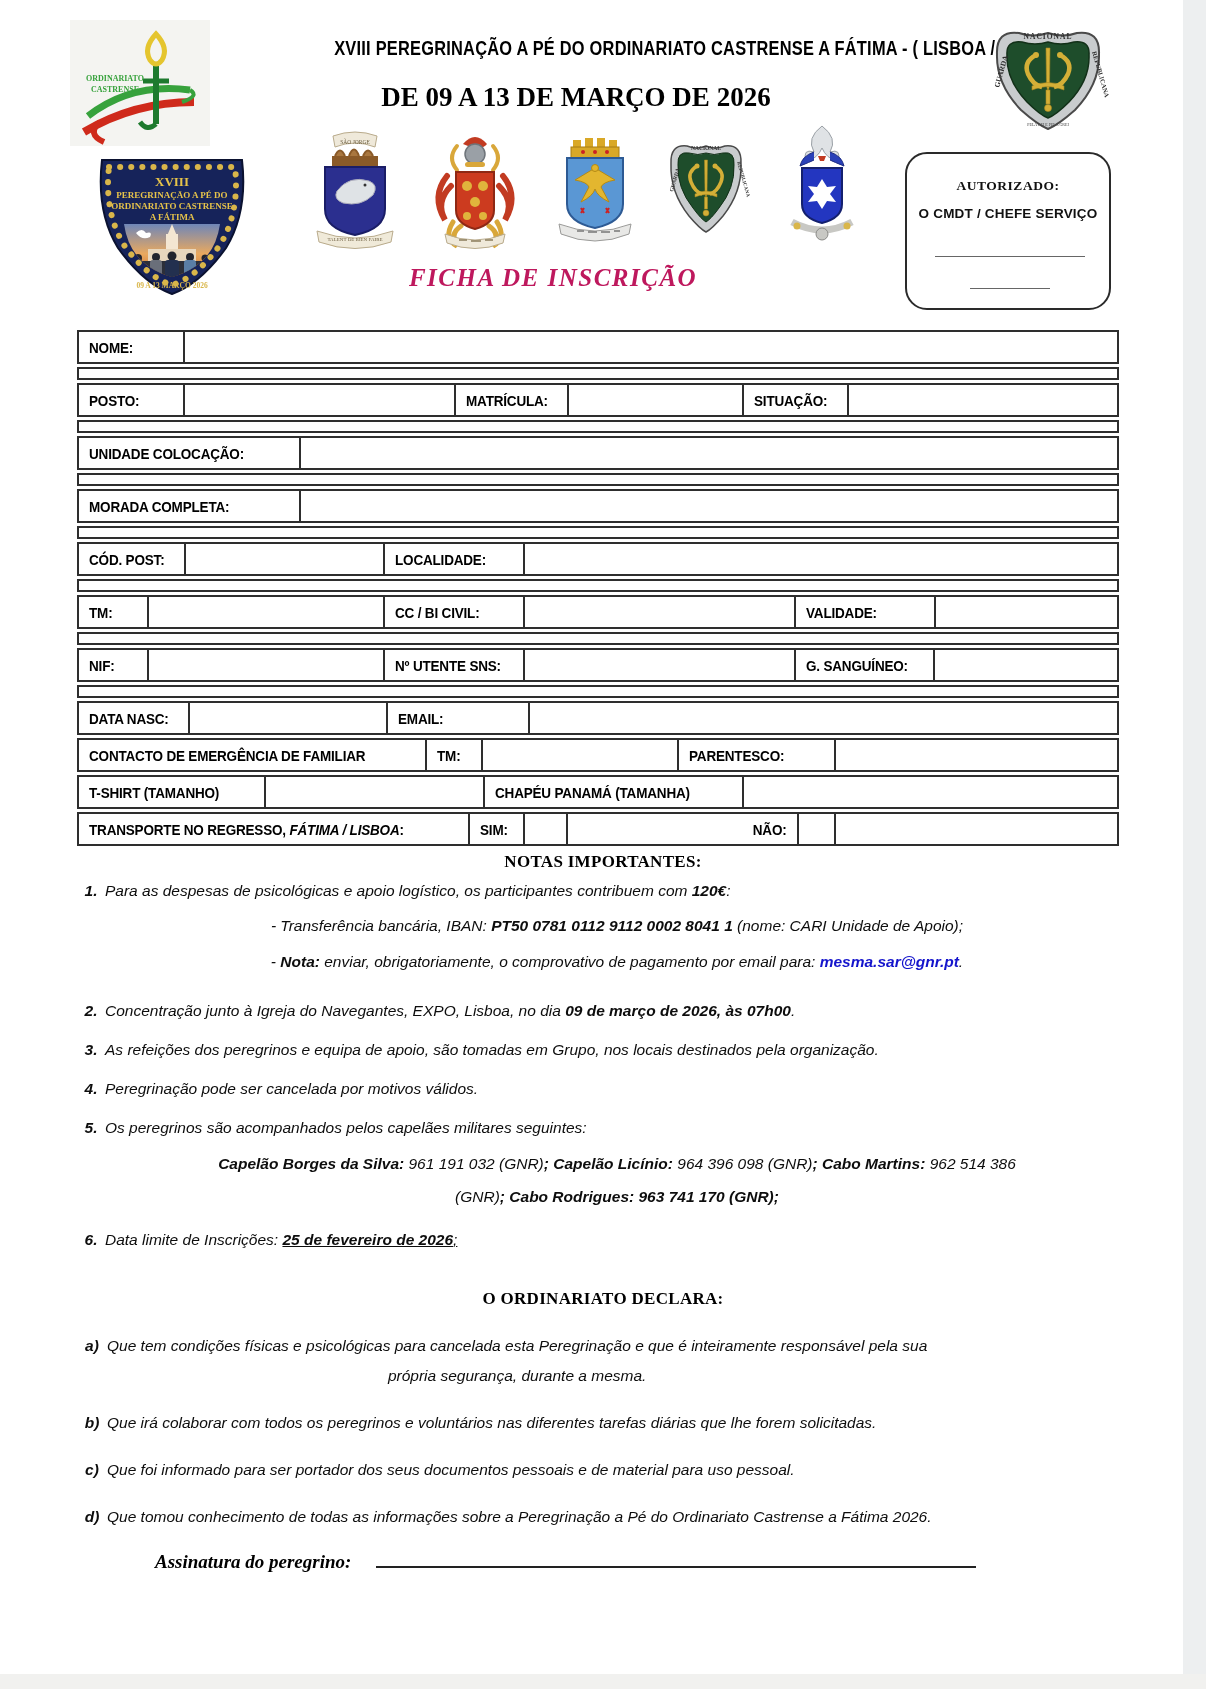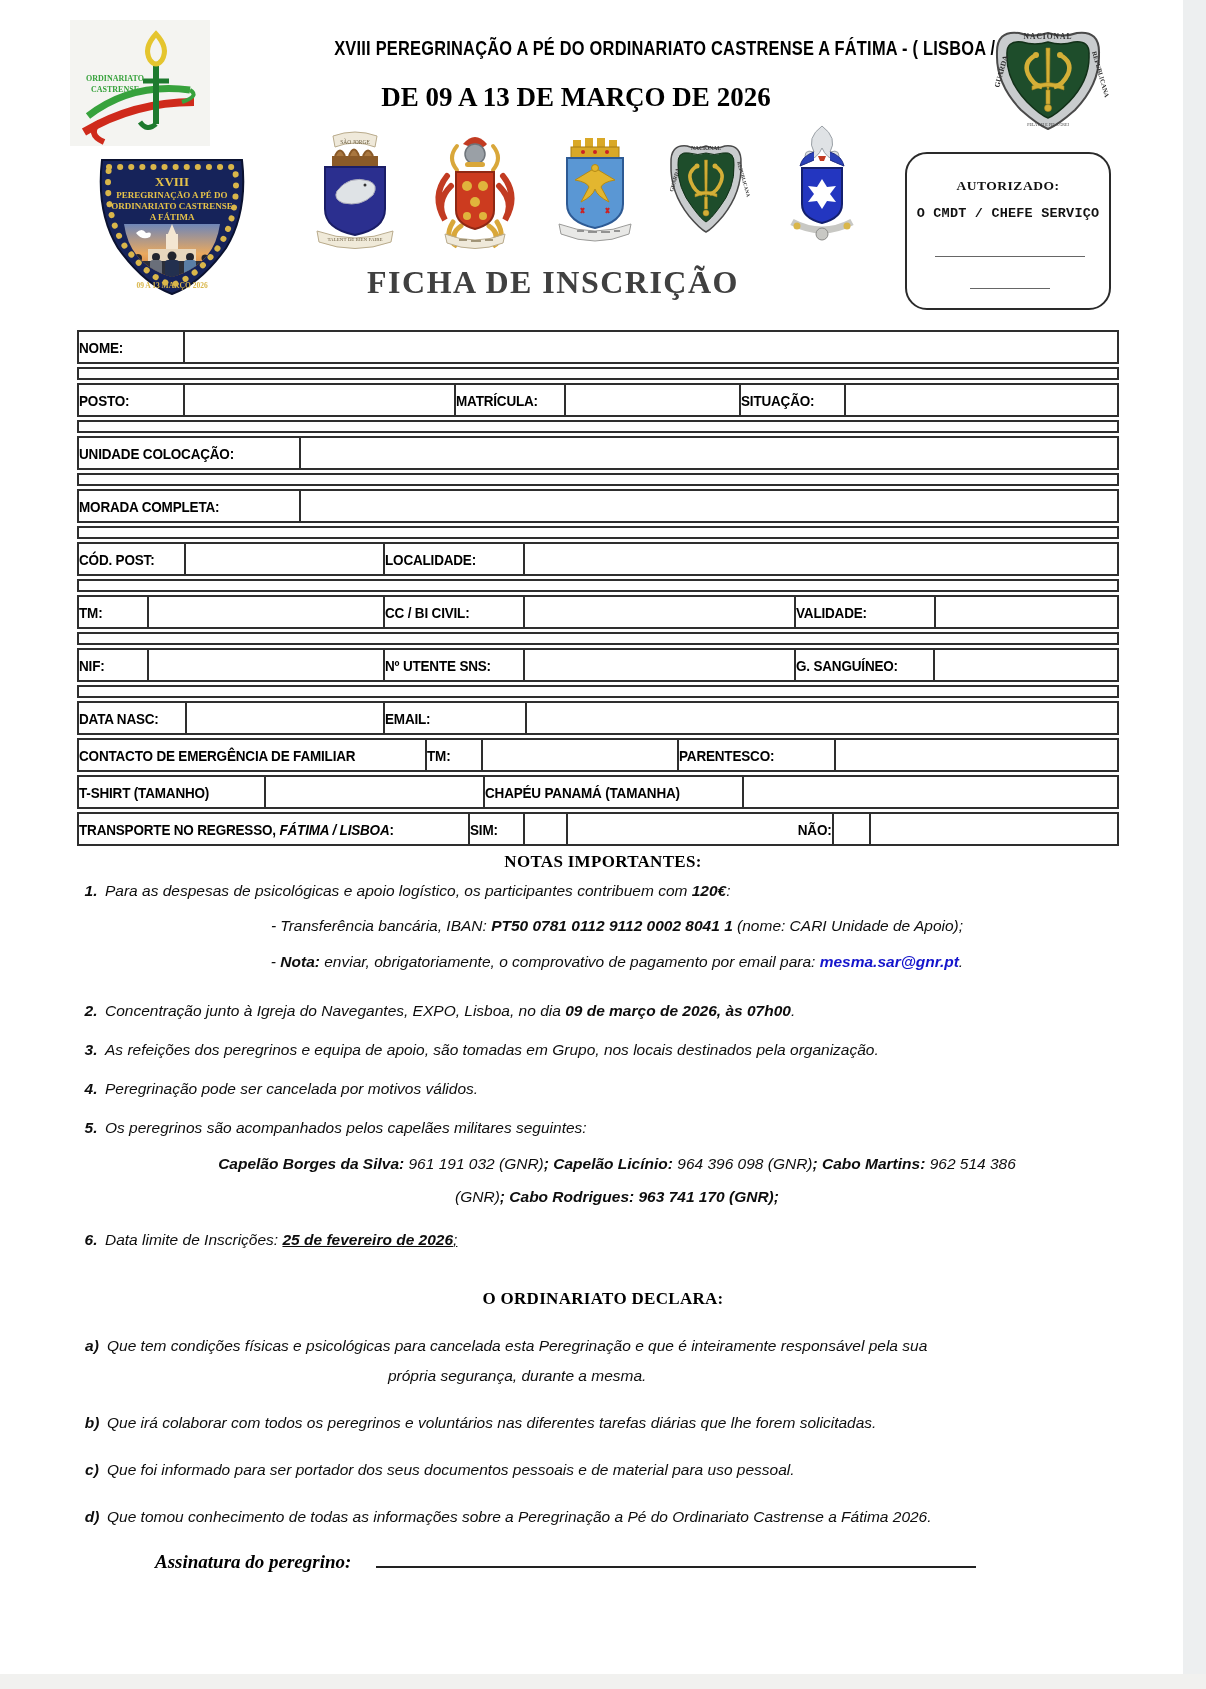--- a/index.html
+++ b/index.html
@@ -21,7 +21,7 @@
   .auth-box .l1 { position:absolute; top:24px; width:100%; text-align:center;
       font-family:"Liberation Serif",serif; font-weight:700; font-size:13.5px; letter-spacing:.5px; }
   .auth-box .l2 { position:absolute; top:52px; width:100%; text-align:center;
-      font-family:Liberation Mono, monospace; font-weight:700; font-size:13.5px; letter-spacing:.2px; }
+      font-family:Liberation Sans, sans-serif; font-weight:700; font-size:13.5px; letter-spacing:.2px; }
   .auth-box .sig1 { position:absolute; top:102px; left:28px; width:150px; border-bottom:1.5px solid #666; height:1px; }
   .auth-box .sig2 { position:absolute; top:134px; left:63px; width:80px; border-bottom:1.5px solid #666; height:1px; }
 

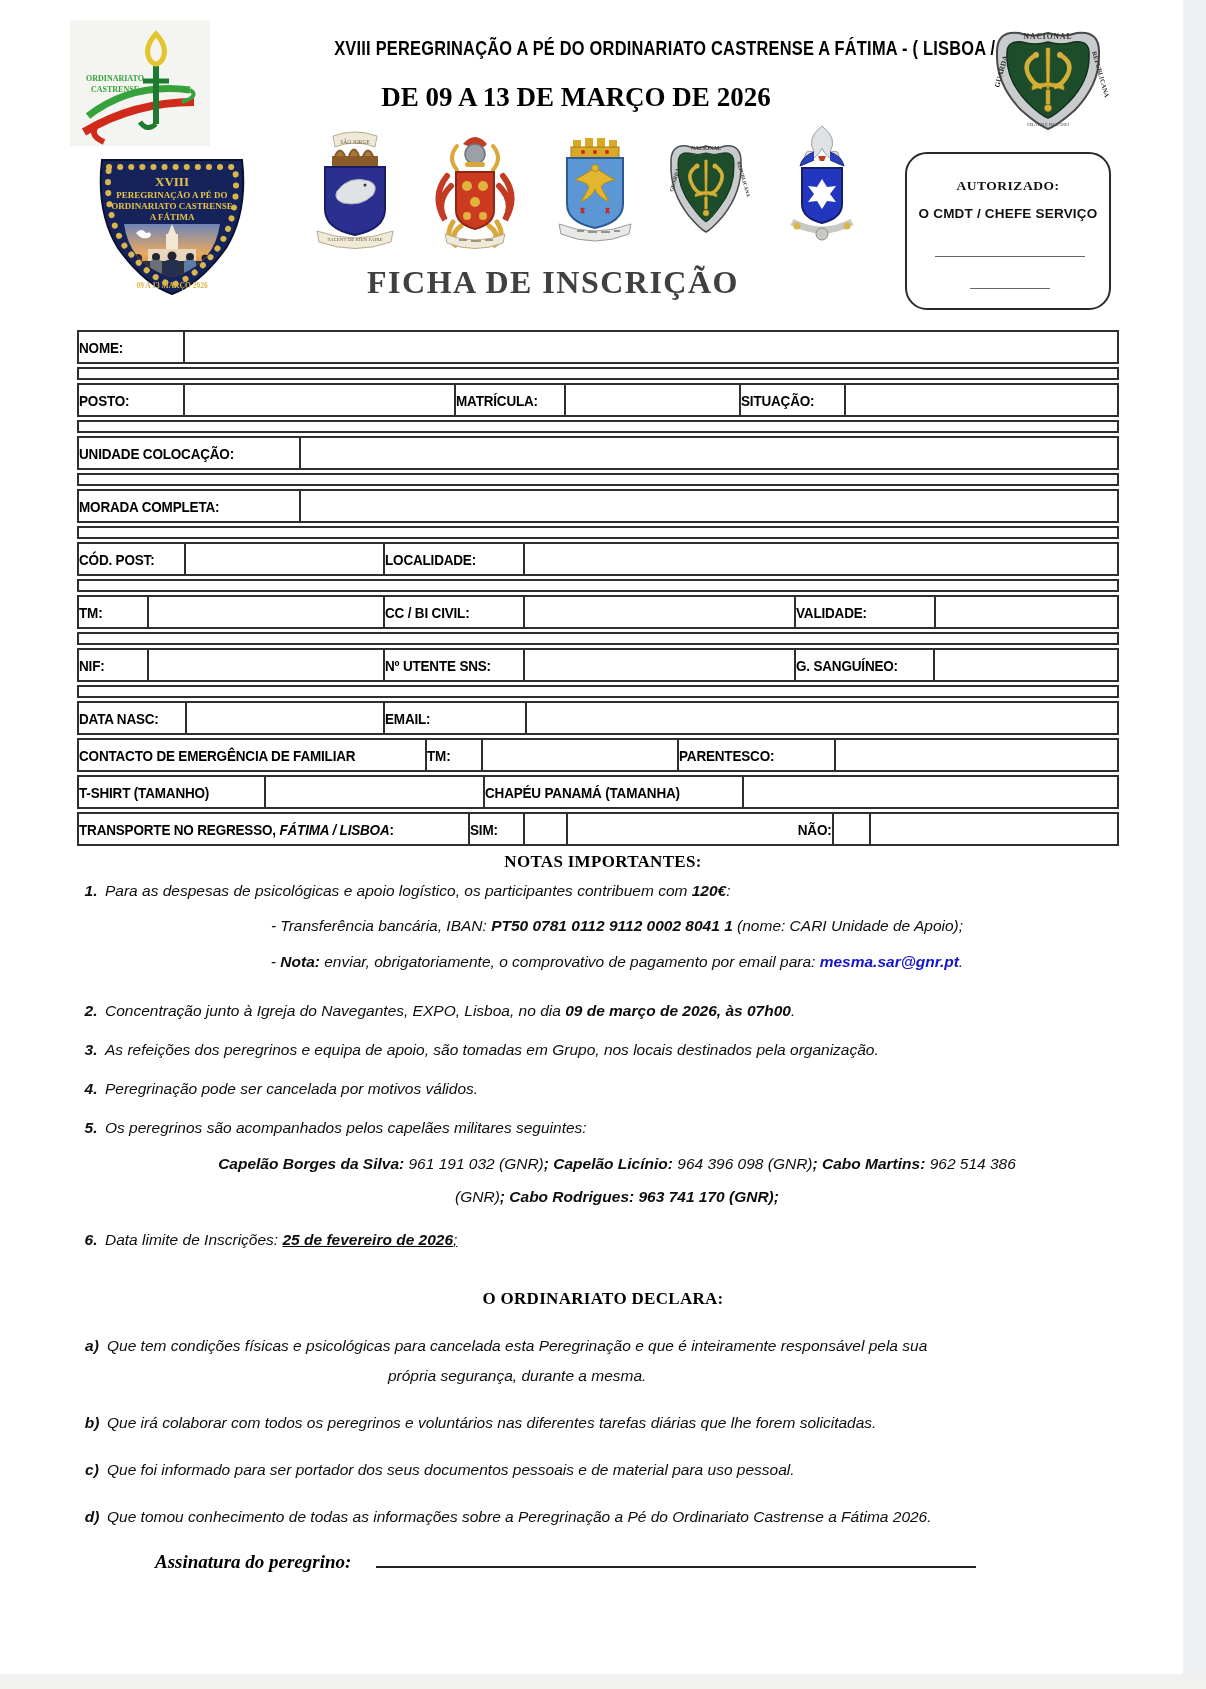--- a/index.html
+++ b/index.html
@@ -14,7 +14,7 @@
   .date-title { left:276px; top:82px; width:600px; text-align:center;
       font-family:"Liberation Serif",serif; font-weight:700; font-size:27px; color:#000; }
   .ficha-title { left:253px; top:264px; width:600px; text-align:center;
-      font-family:"Liberation Serif",serif; font-weight:700; font-size:32px; letter-spacing:1.5px; color:#404040; }
+      font-family:"Liberation Serif",serif; font-weight:700; font-size:25px; letter-spacing:1.5px; color:#be185d;font-style:italic; }
 
   
   .auth-box { left:905px; top:152px; width:206px; height:158px; border:2px solid #2a2a2a; border-radius:22px; background:#fff; }

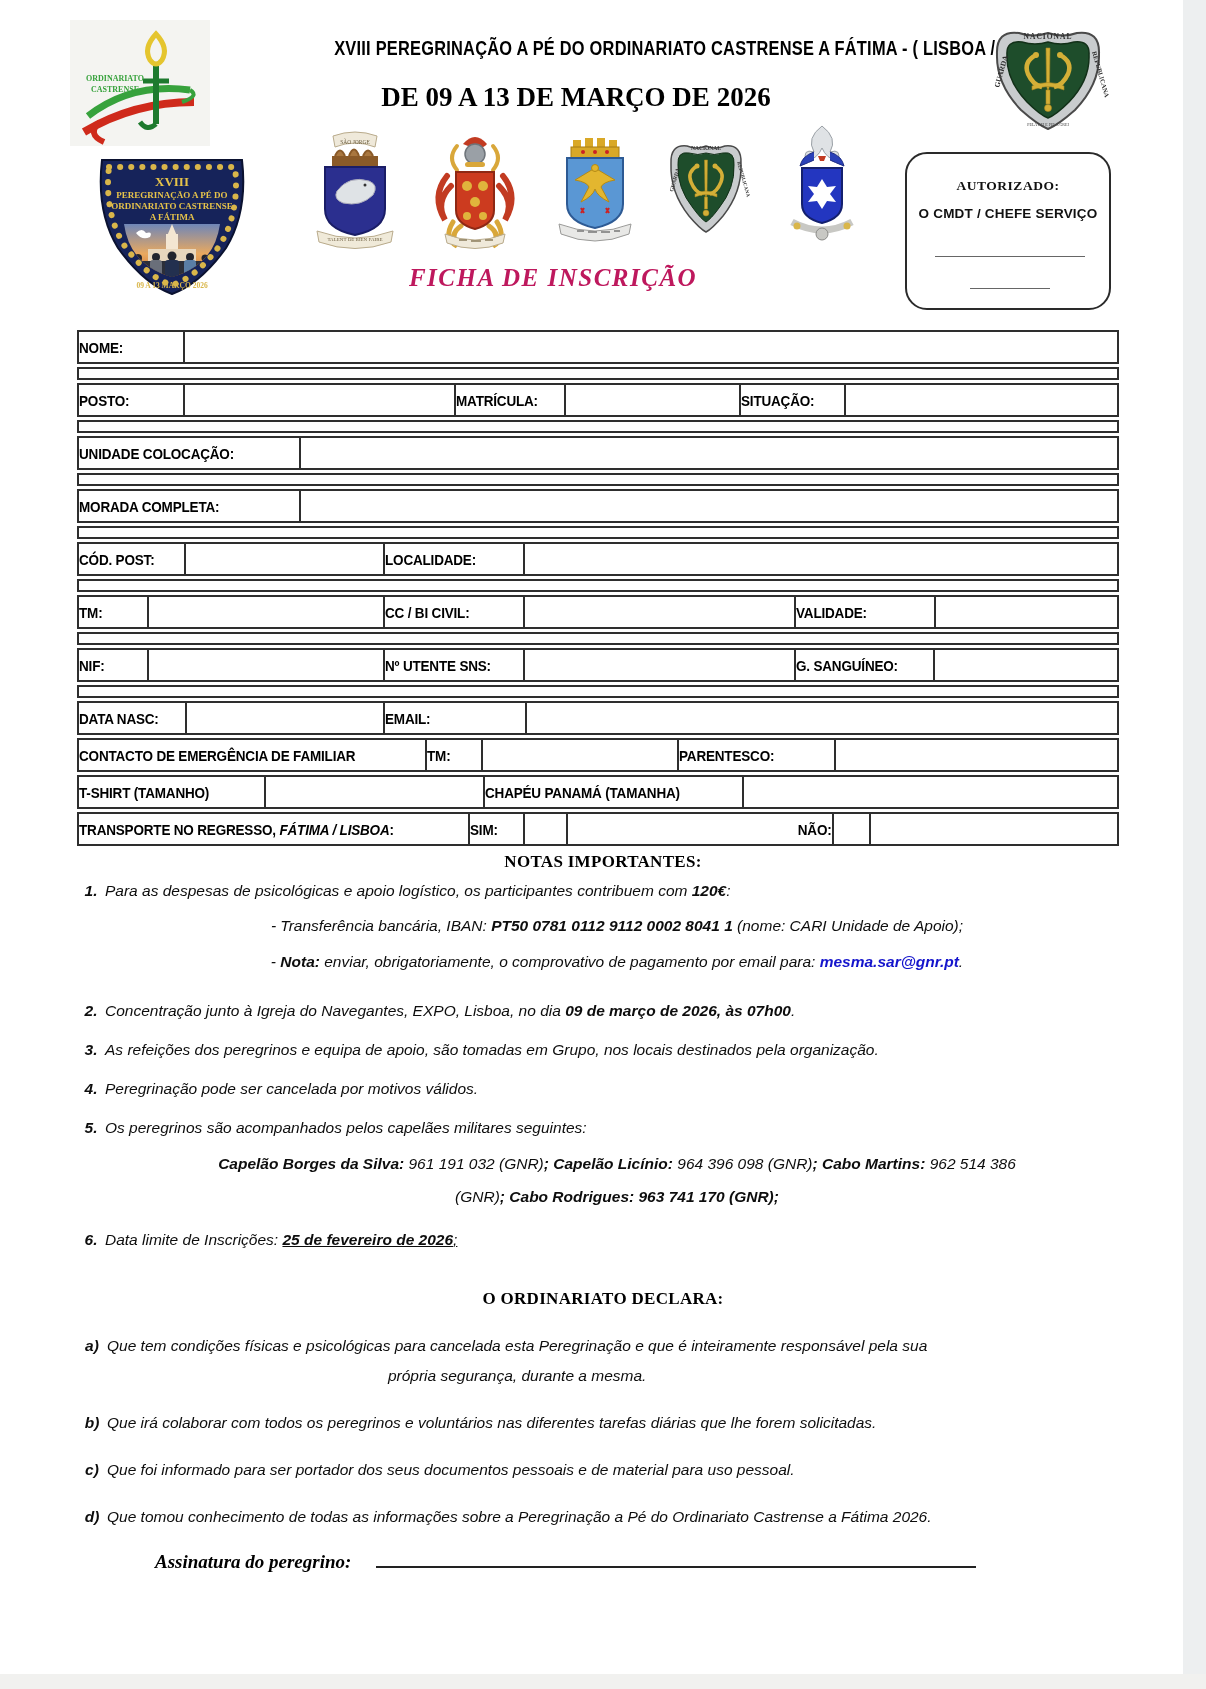--- a/index.html
+++ b/index.html
@@ -28,7 +28,7 @@
   
   .form-table { left:77px; top:330px; width:1042px; }
   .frow { display:flex; height:34px; border:2px solid #2e2e2e; background:#fff; }
-  .fcell { border-right:2px solid #2e2e2e; display:flex; align-items:center; padding:0 0; height:100%; }
+  .fcell { border-right:2px solid #2e2e2e; display:flex; align-items:center; padding:0 10px; height:100%; }
   .fcell:last-child { border-right:none; }
   .grow { flex:1 1 auto; }
   .cond { display:inline-block; white-space:nowrap; transform:scaleX(.9); transform-origin:0 50%;

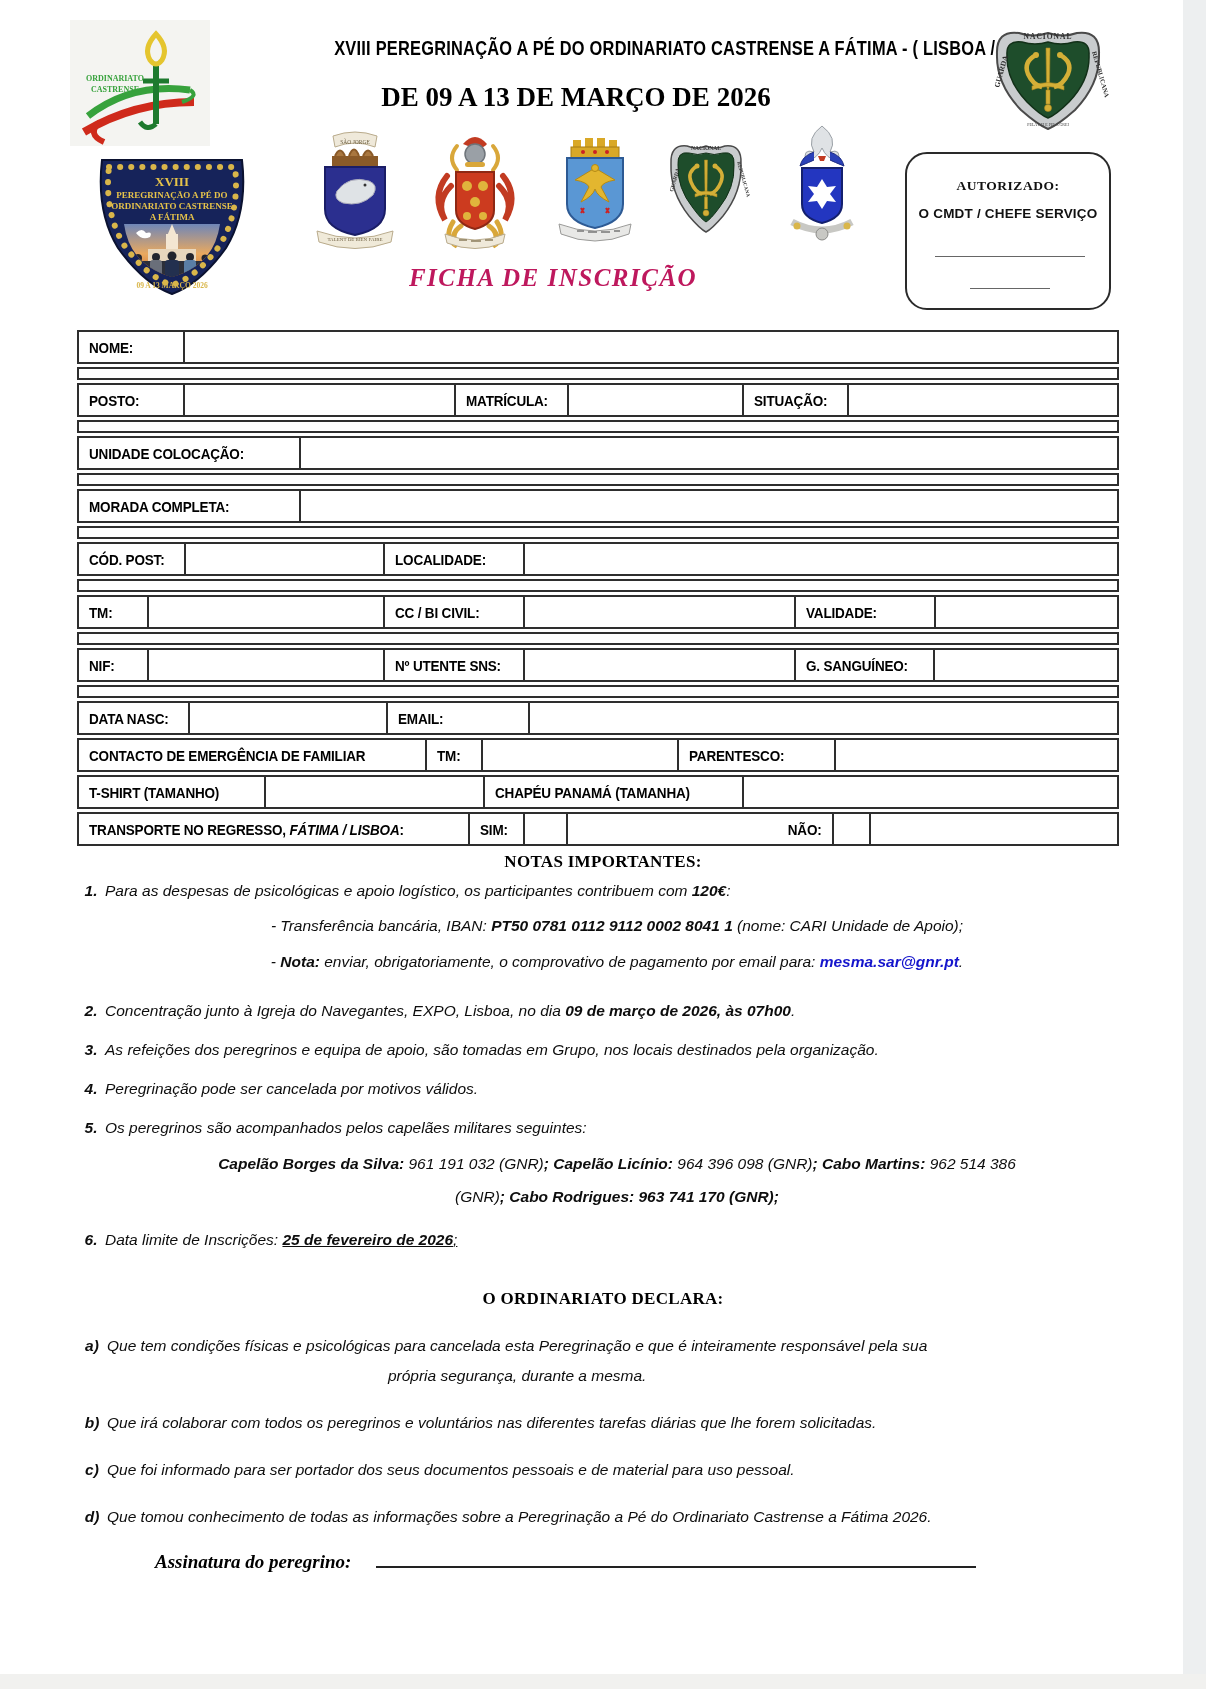--- a/index.html
+++ b/index.html
@@ -34,7 +34,7 @@
   .cond { display:inline-block; white-space:nowrap; transform:scaleX(.9); transform-origin:0 50%;
       font-weight:700; font-size:15px; letter-spacing:-.2px; color:#000; }
   .cond i { font-style:italic; }
-  .right { justify-content:flex-end;margin-left:35px; }
+  .right { justify-content:flex-end; }
   .right .cond { transform-origin:100% 50%; }
   .thin { height:13px; border:2px solid #2e2e2e; margin:3px 0; background:#fff; }
   .mt3 { margin-top:3px; }

